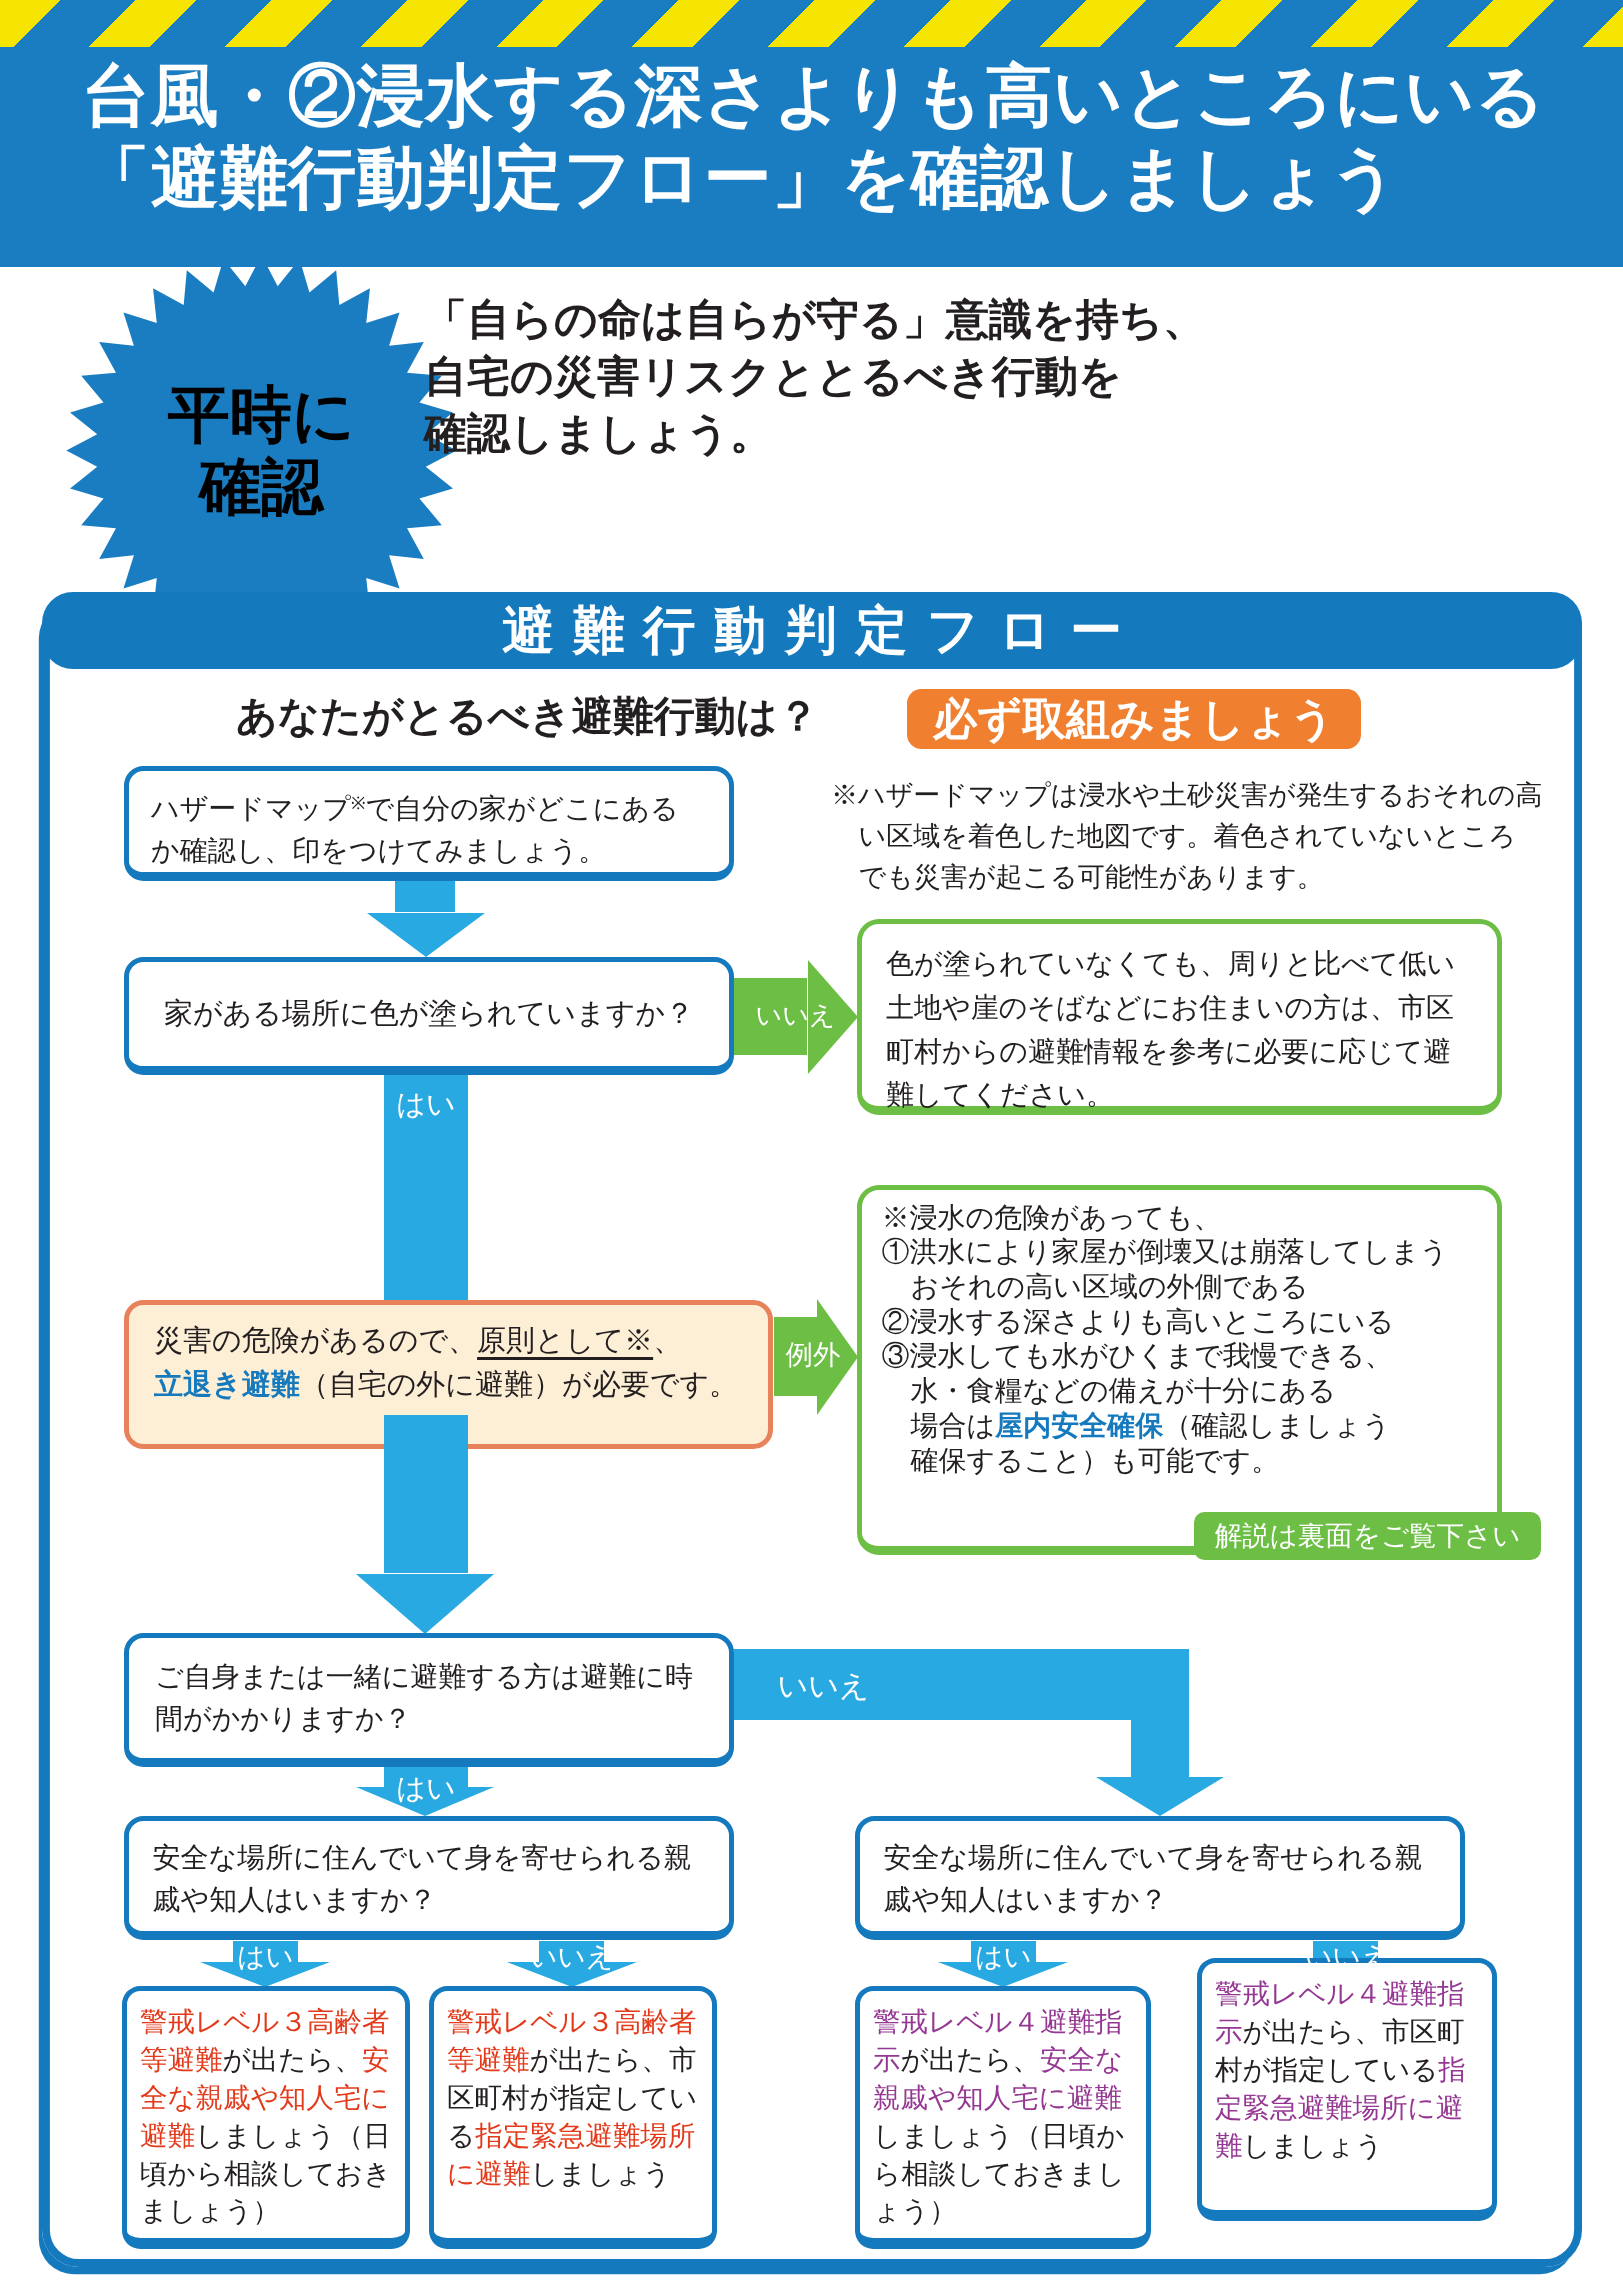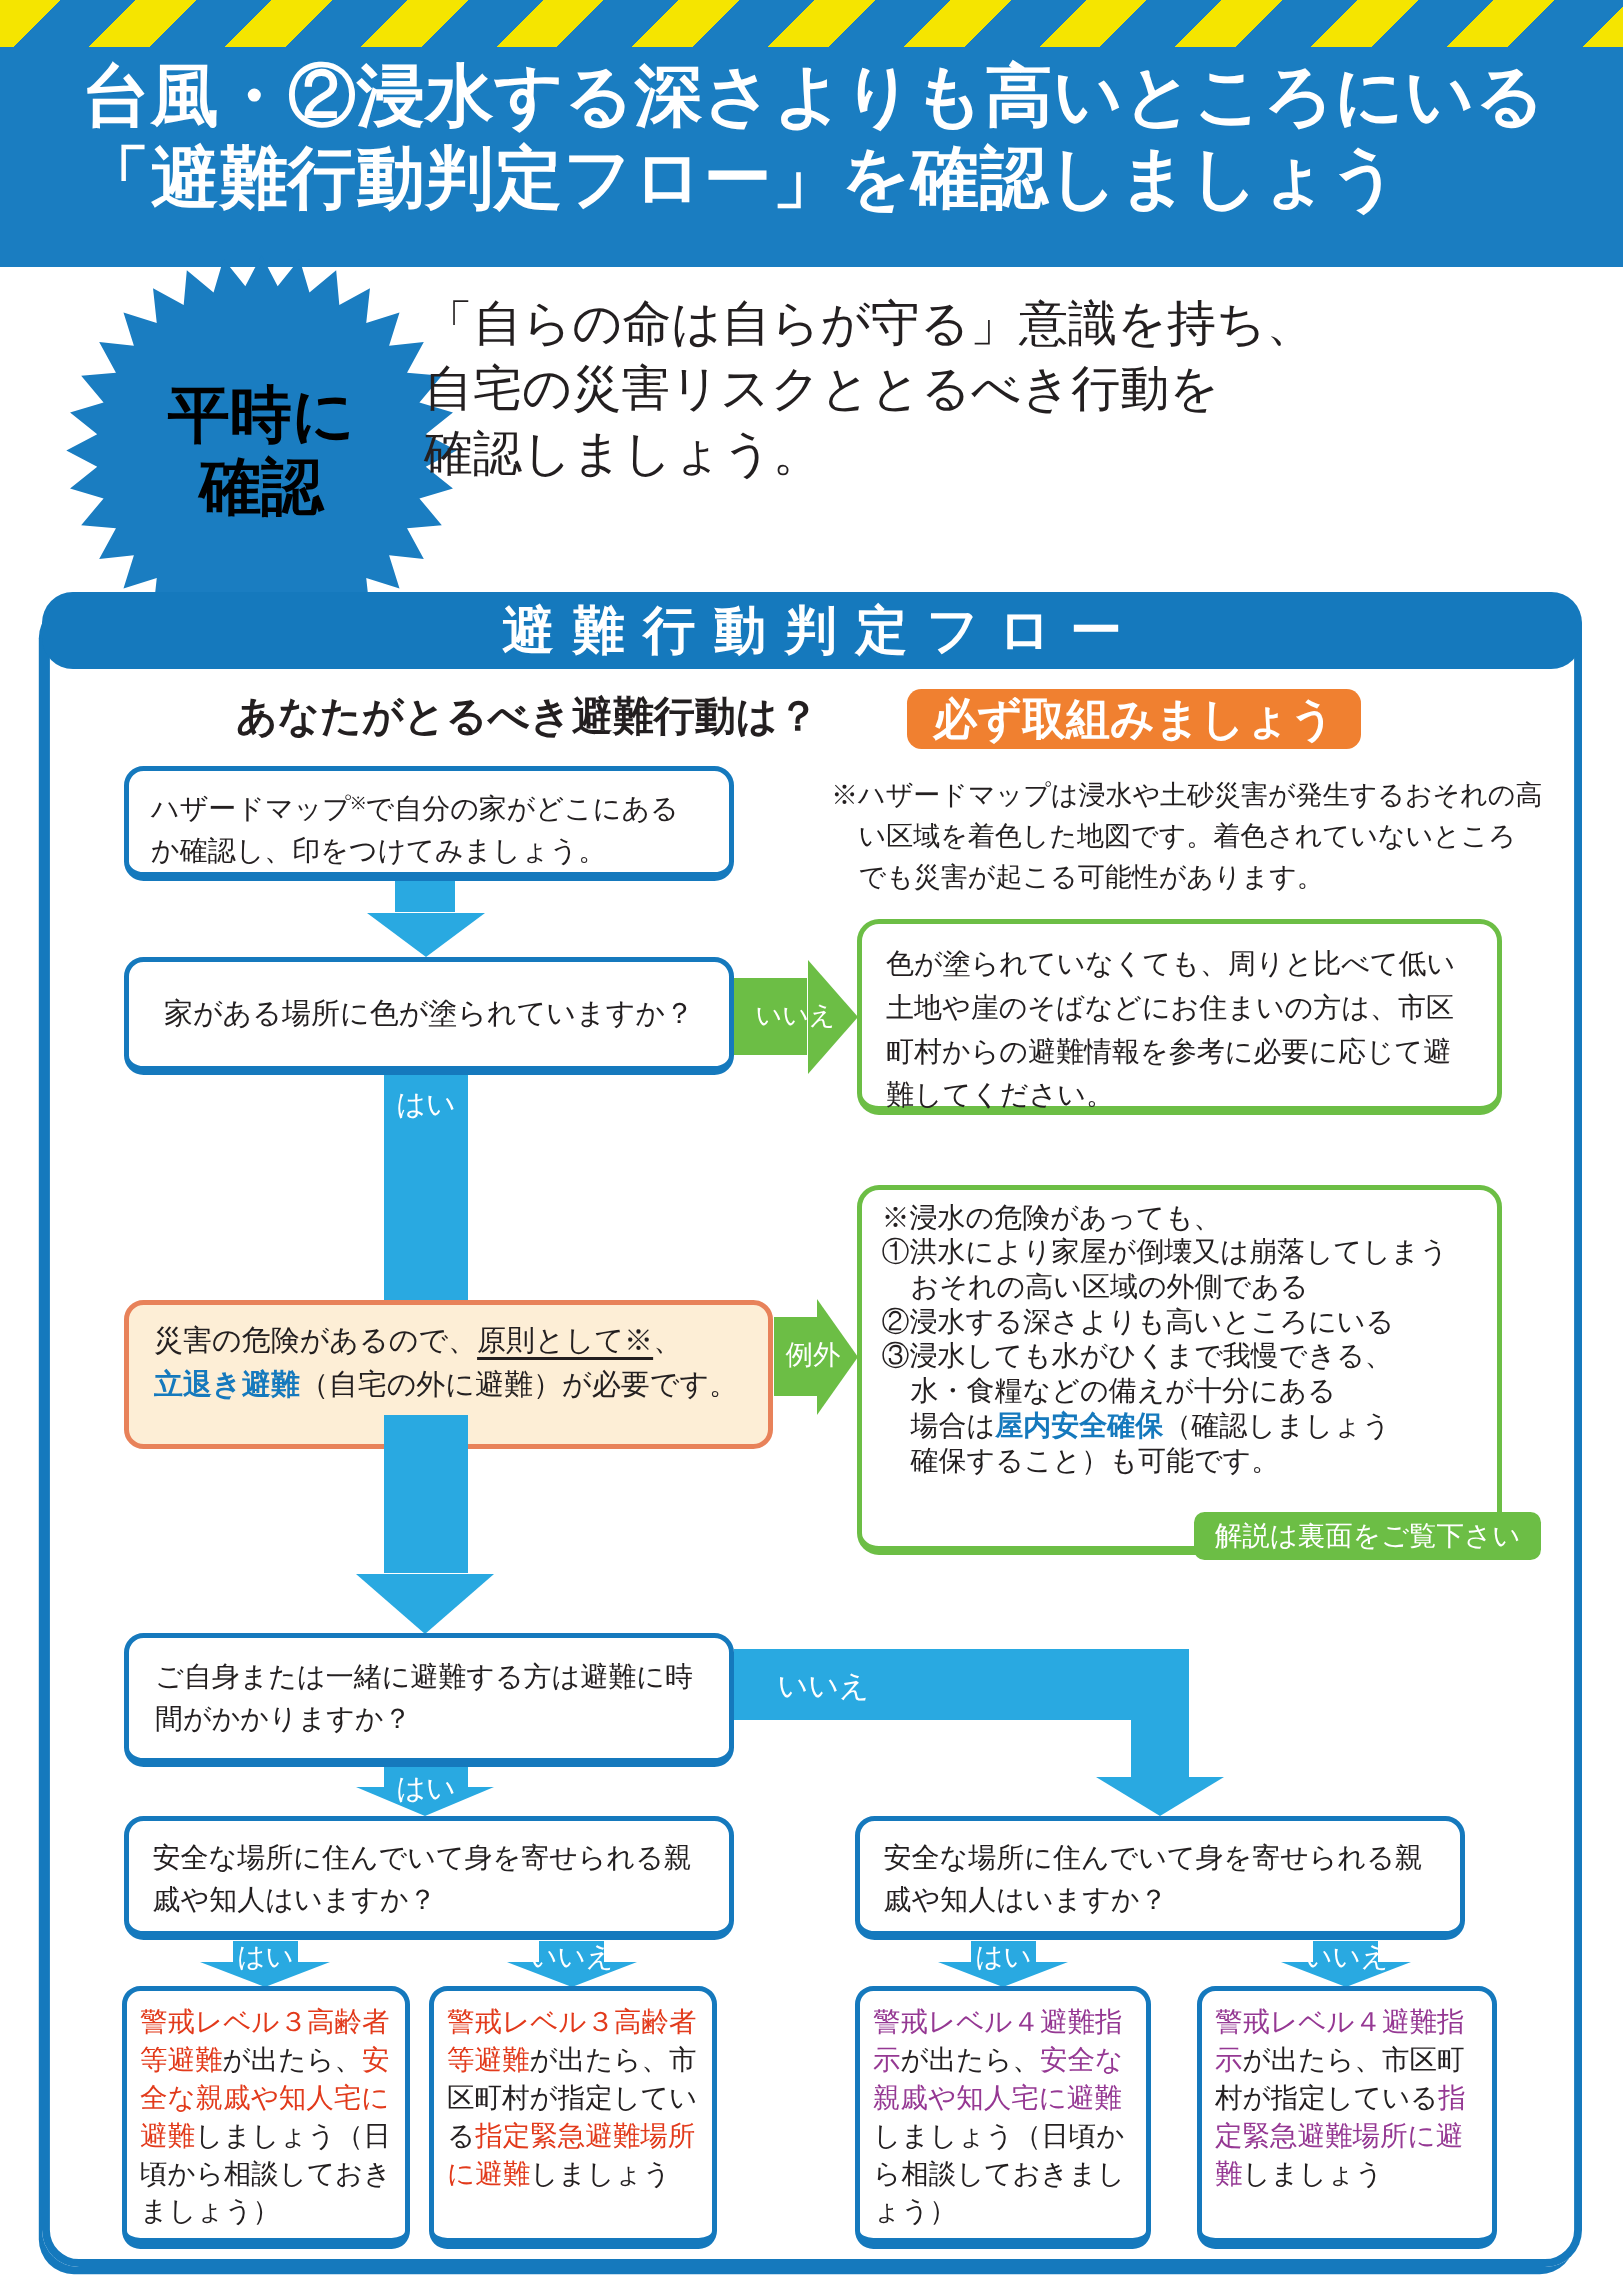--- a/index.html
+++ b/index.html
@@ -22,7 +22,7 @@
   .burst-txt{position:absolute;inset:0;display:flex;flex-direction:column;align-items:center;
              justify-content:center;color:#000000;font-size:62px;font-weight:900;line-height:1.16;z-index:1;}
   
-  .statement{position:absolute;left:424px;top:291px;font-size:49px;font-weight:400;
+  .statement{position:absolute;left:424px;top:291px;font-size:43px;font-weight:700;
              line-height:1.33;white-space:nowrap;}
   
   .flow{position:absolute;left:42px;top:592px;width:1540px;height:1675px;border-radius:37px;

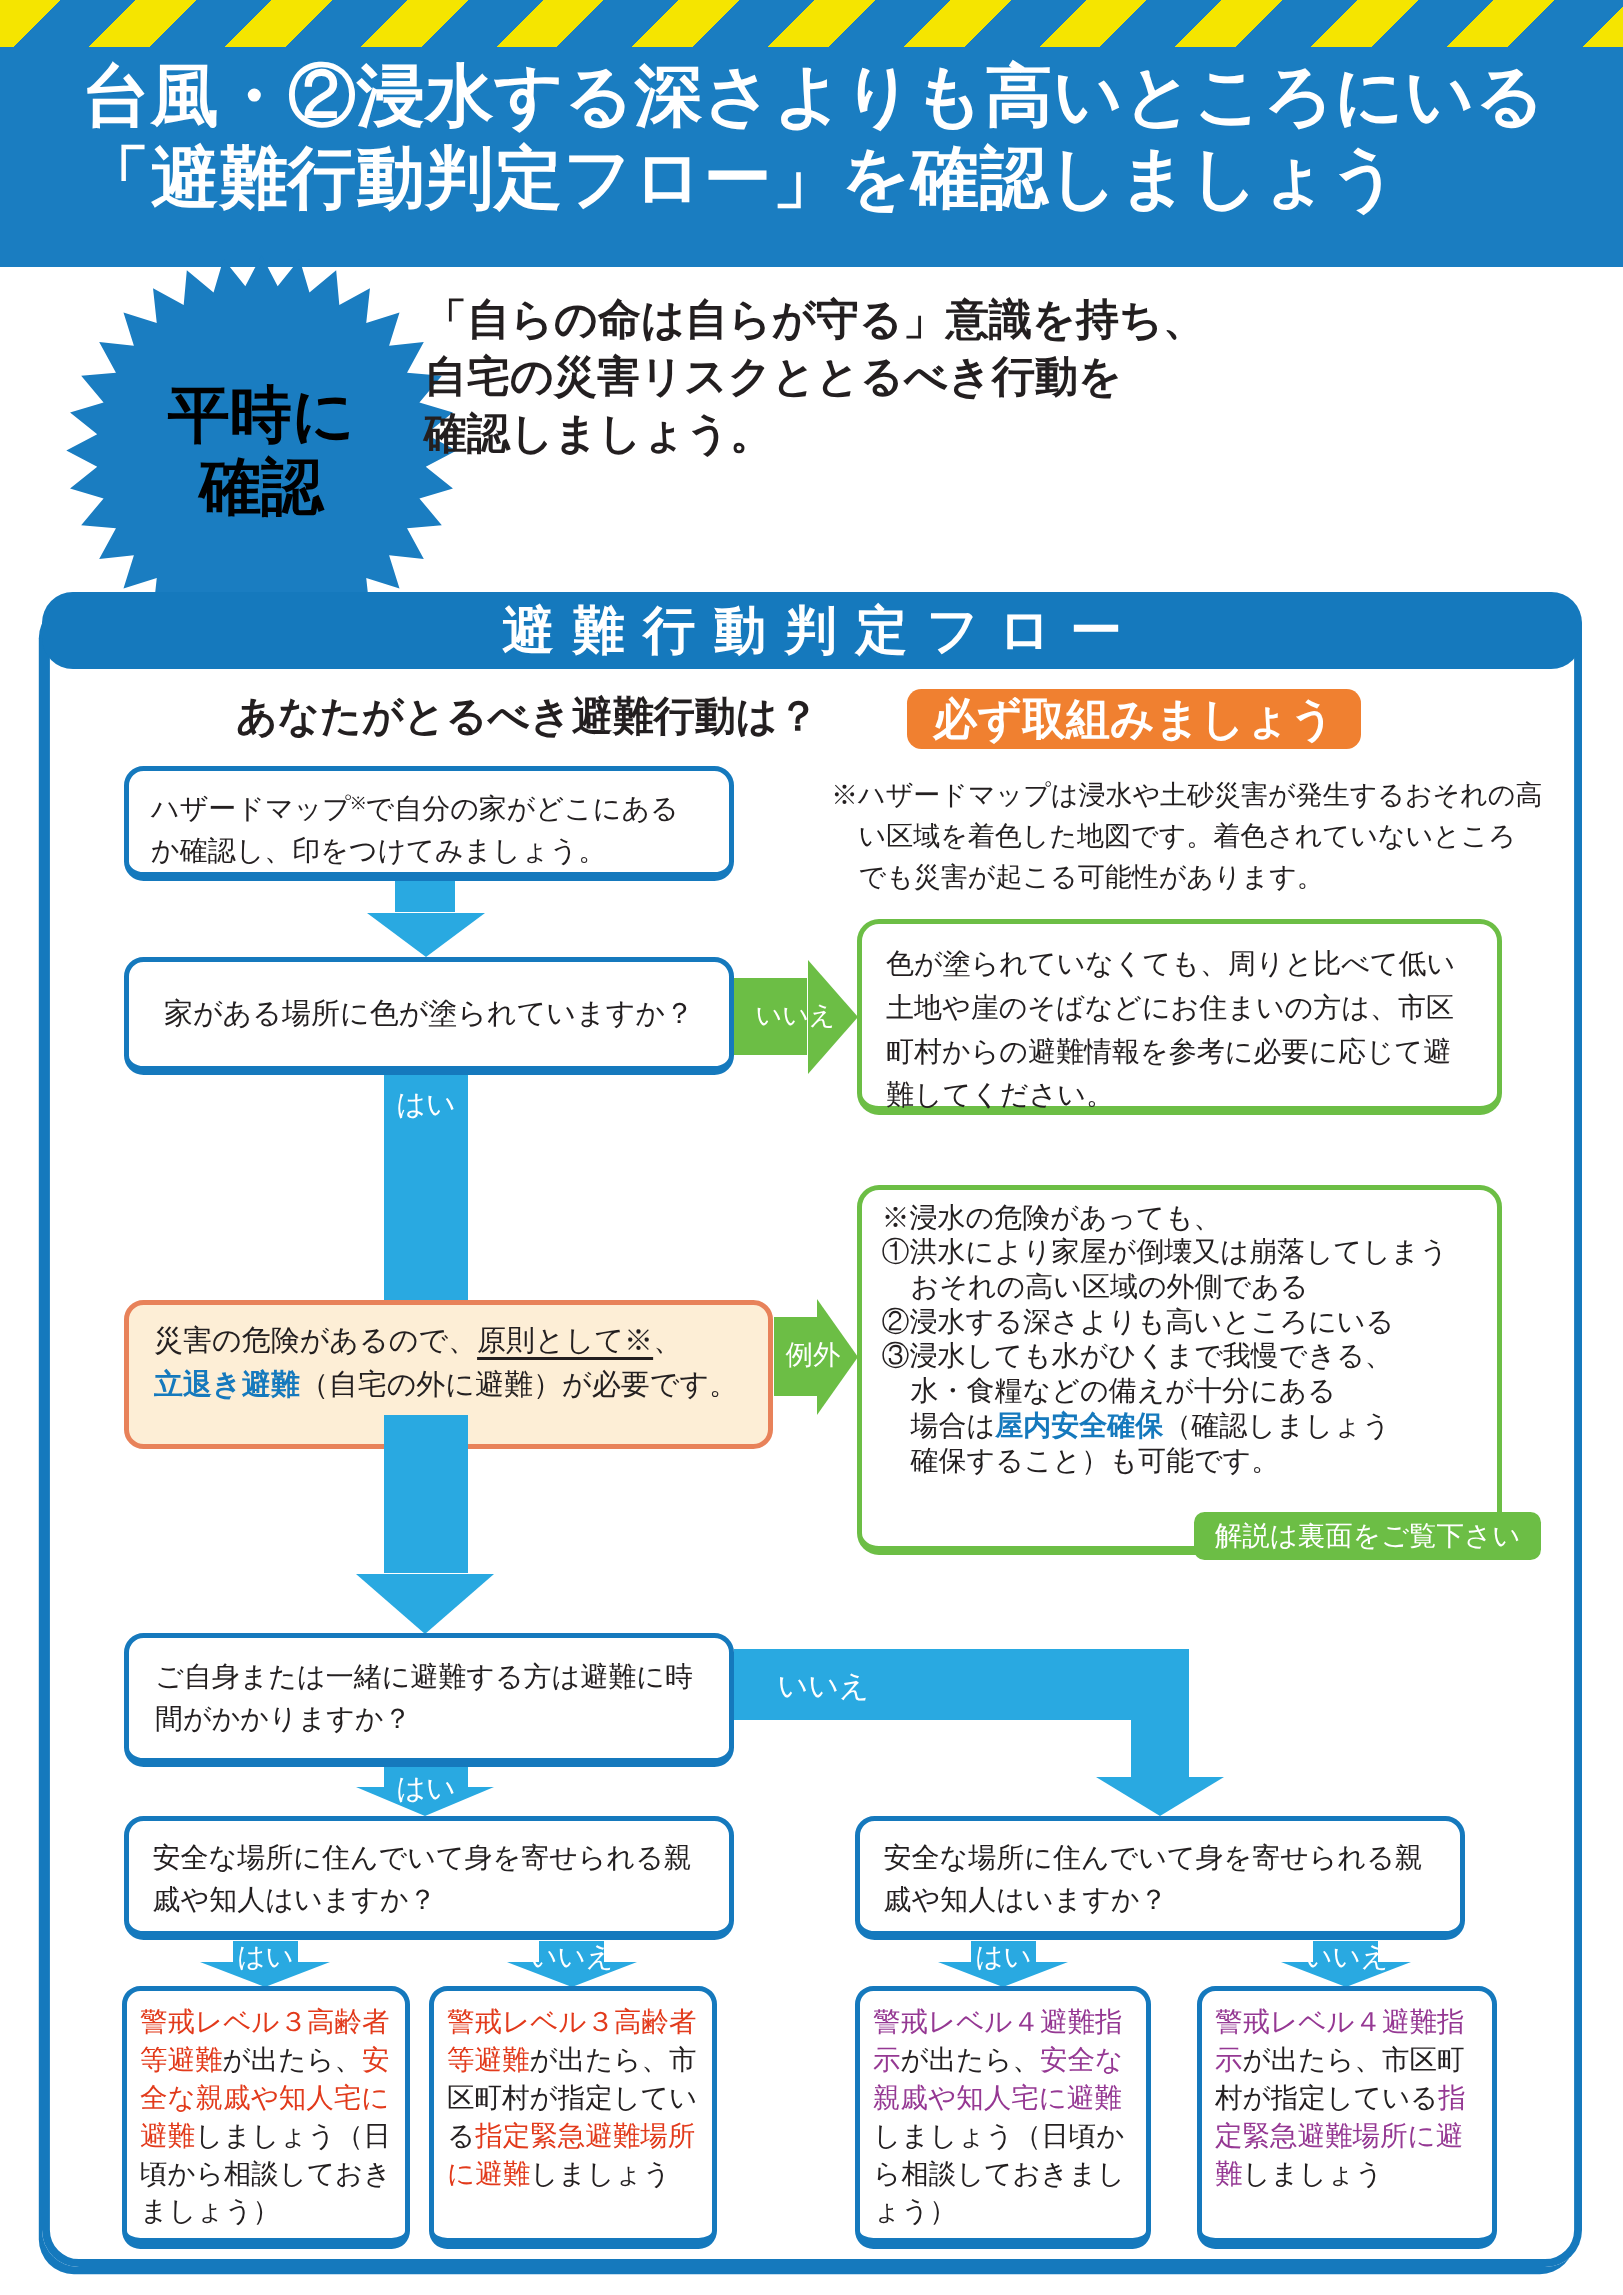--- a/index.html
+++ b/index.html
@@ -185,7 +185,7 @@
   <div class="qb" style="left:813px;top:1394px;width:296px;height:263px;border-bottom-width:11px;border-radius:18.3px;padding:11.8px 13px;font-size:27.5px;line-height:1.38;">
     <span class="purple">警戒レベル４避難指示</span><span>が出たら、</span><span class="purple">安全な親戚や知人宅に避難</span><span>しましょう（日頃から相談しておきましょう）</span>
   </div>
-  <div class="qb" style="left:1155px;top:1394px;width:300px;height:263px;border-bottom-width:11px;border-radius:18.3px;padding:11.8px 13px;font-size:27.5px;line-height:1.38;">
+  <div class="qb" style="left:1155px;top:1366px;width:300px;height:263px;border-bottom-width:11px;border-radius:18.3px;padding:11.8px 13px;font-size:27.5px;line-height:1.38;">
     <span class="purple">警戒レベル４避難指示</span><span>が出たら、市区町村が指定している</span><span class="purple">指定緊急避難場所に避難</span><span>しましょう</span>
   </div>
 

